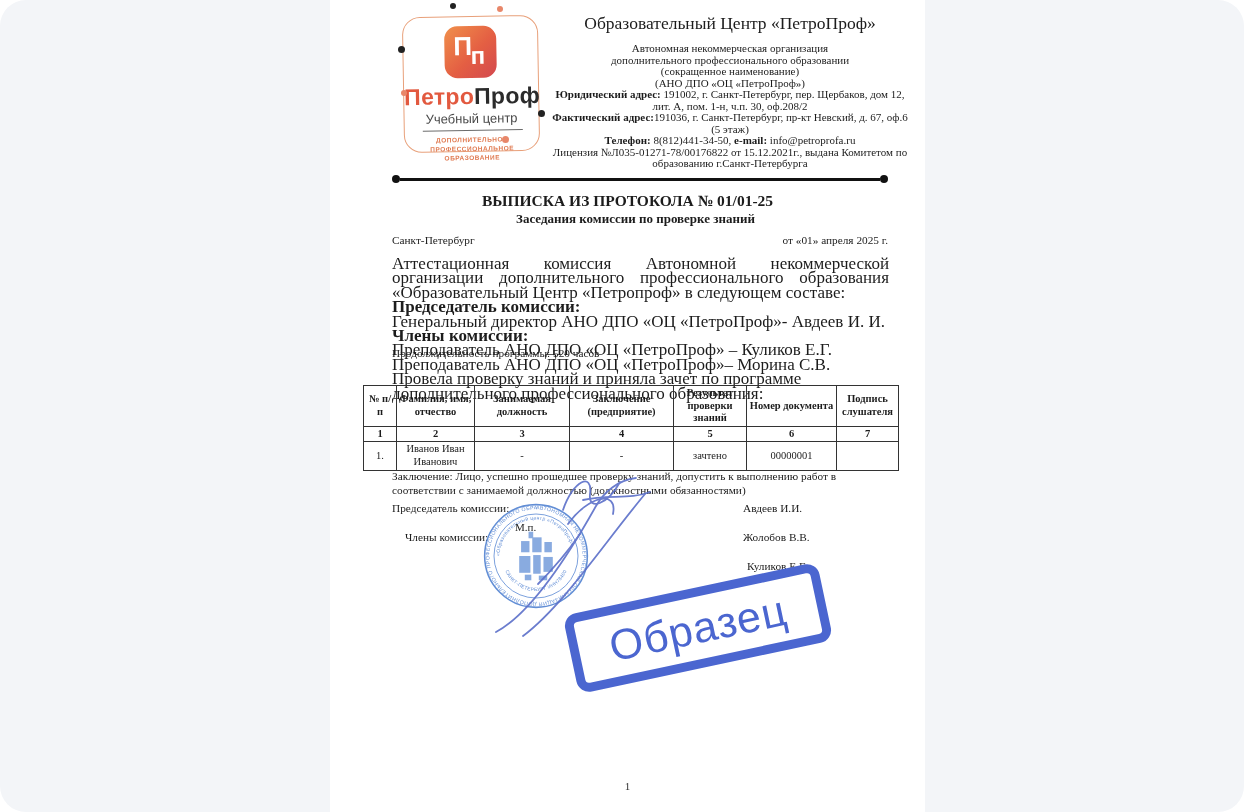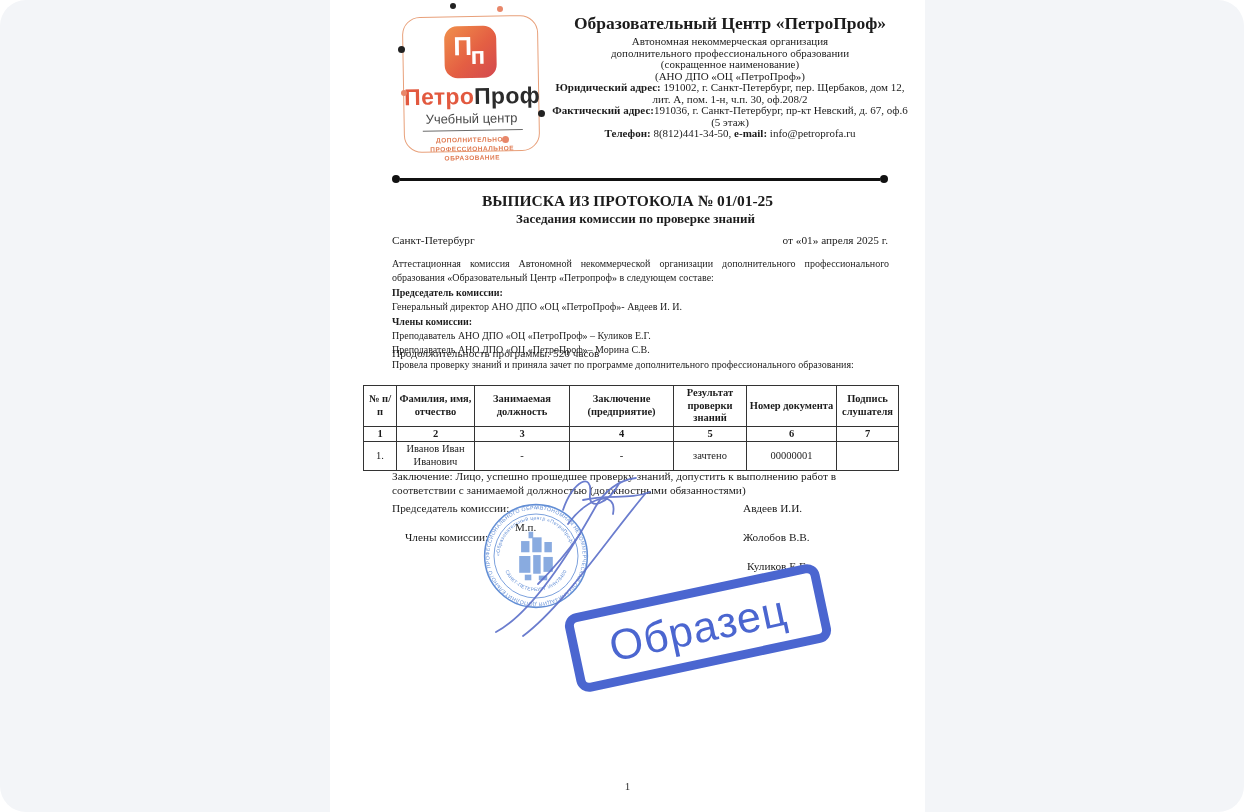--- a/index.html
+++ b/index.html
@@ -43,7 +43,7 @@
   .logo-tag { position:absolute; left:0; top:119px; width:100%; text-align:center; font-size:6.5px; font-weight:bold; color:#e07b52; letter-spacing:0.5px; line-height:1.35; }
   
   .org-block { position:absolute; left:220px; top:13px; width:360px; text-align:center; font-size:11px; line-height:11.5px; }
-  .org-title { font-size:17.5px; font-weight:bold; line-height:20px; margin-bottom:3px; }
+  .org-title { font-size:17.5px; font-weight:normal; line-height:20px; margin-bottom:10px; }
   .org-block b { font-weight:bold; }
   
   .divider { position:absolute; left:62px; top:175px; width:496px; display:flex; align-items:center; }

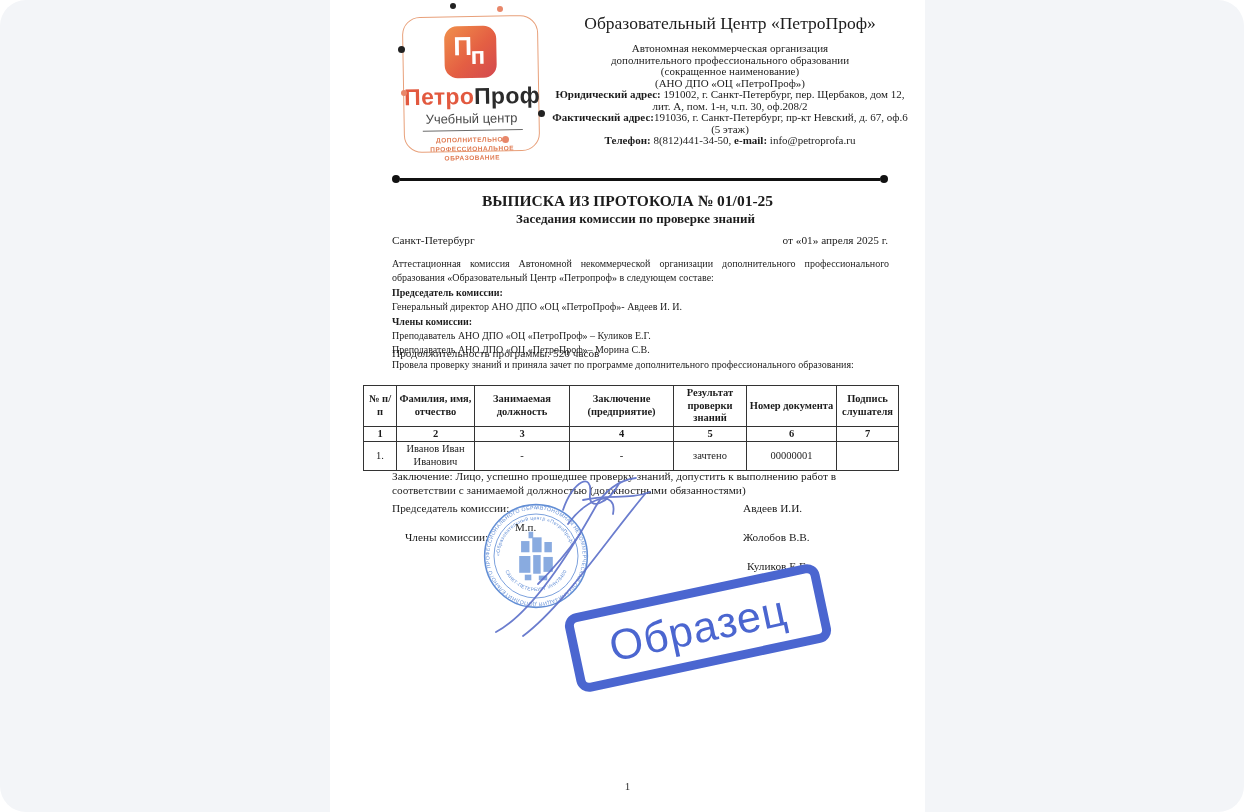--- a/index.html
+++ b/index.html
@@ -120,6 +120,7 @@
       <div><b>Юридический адрес:</b><span> 191002, г. Санкт-Петербург, пер. Щербаков, дом 12, лит. А, пом. 1-н, ч.п. 30, оф.208/2</span></div>
       <div><b>Фактический адрес:</b><span>191036, г. Санкт-Петербург, пр-кт Невский, д. 67, оф.6 (5 этаж)</span></div>
       <div><b>Телефон:</b><span> 8(812)441-34-50, </span><b>e-mail:</b><span> info@petroprofa.ru</span></div>
+      <div>Лицензия №Л035-01271-78/00176822 от 15.12.2021г., выдана Комитетом по образованию г.Санкт-Петербурга</div>
     </div>
 
     <div class="divider">

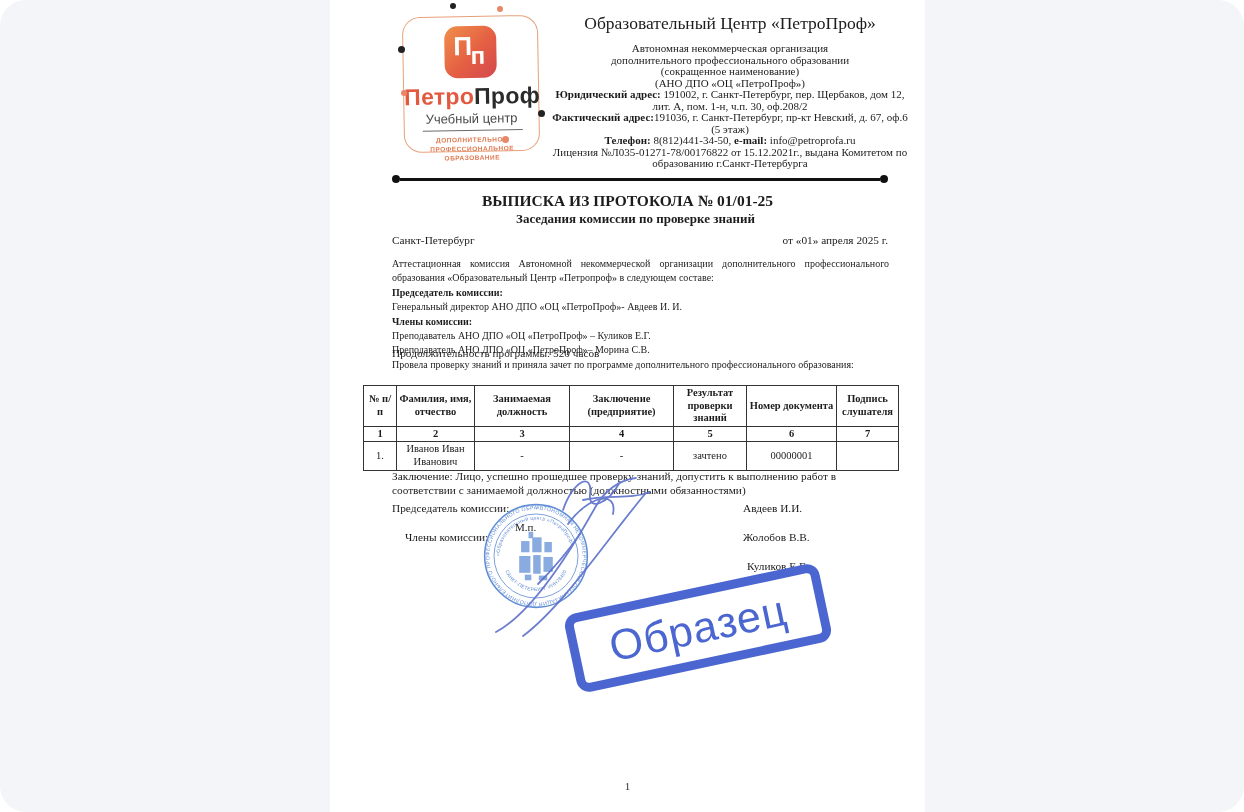--- a/index.html
+++ b/index.html
@@ -54,7 +54,7 @@
   .doc-subtitle { position:absolute; left:8px; top:211px; width:100%; text-align:center; font-size:13px; font-weight:bold; }
   .city { position:absolute; left:62px; top:234px; font-size:11.3px; }
   .date { position:absolute; right:37px; top:234px; font-size:11.3px; }
-  .para { position:absolute; left:62px; top:257px; width:497px; font-size:10px; line-height:14.4px; }
+  .para { position:absolute; left:62px; top:257px; width:497px; font-size:17px; line-height:14.4px; }
   .para .just { text-align:justify; }
   .para b { font-weight:bold; }
   .duration { position:absolute; left:62px; top:347px; font-size:11.3px; }

